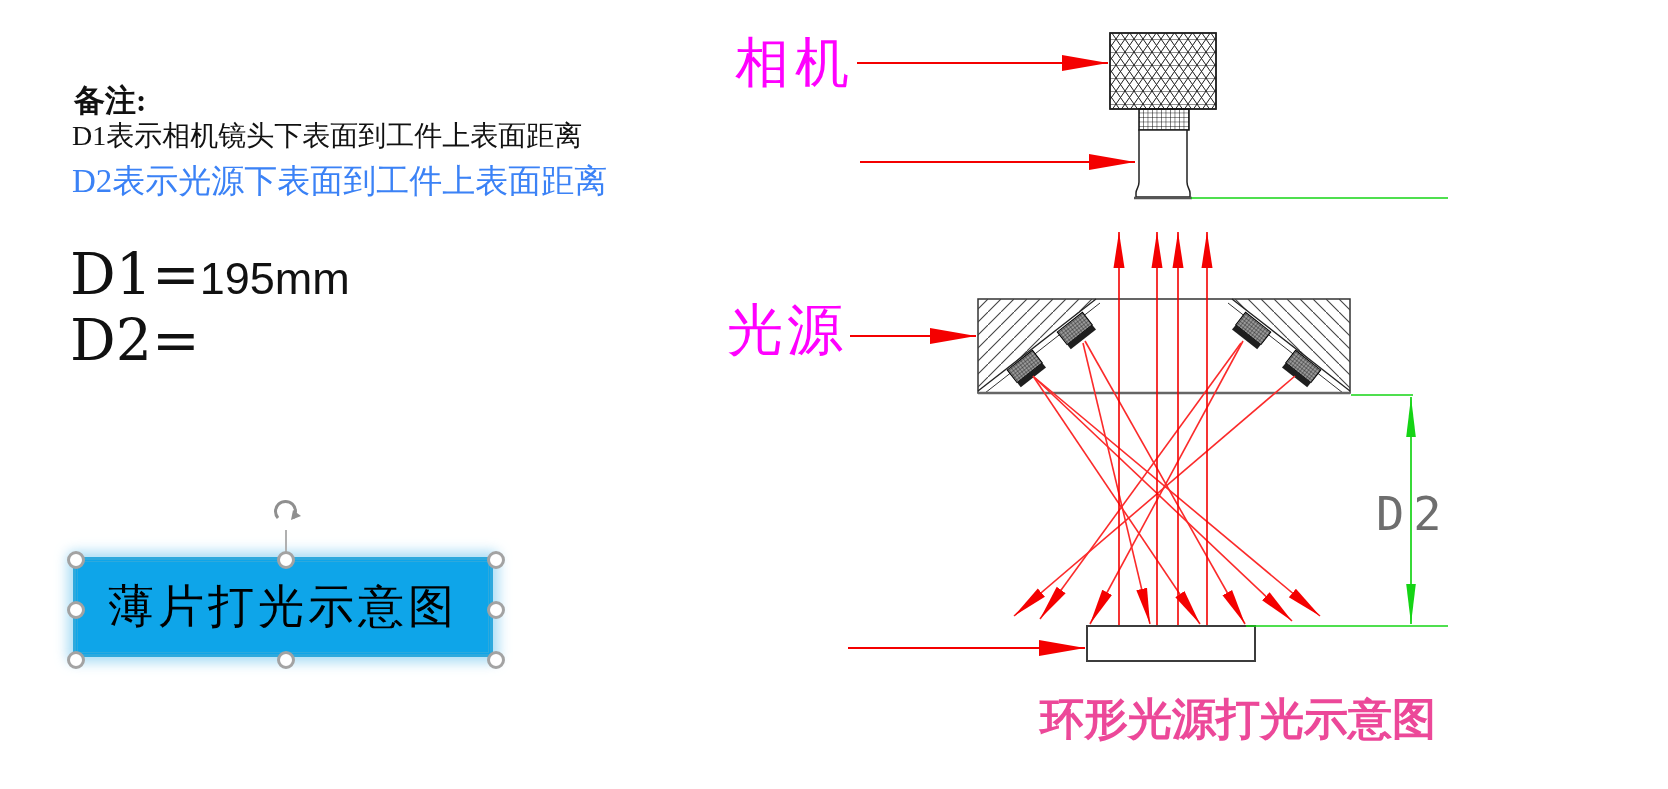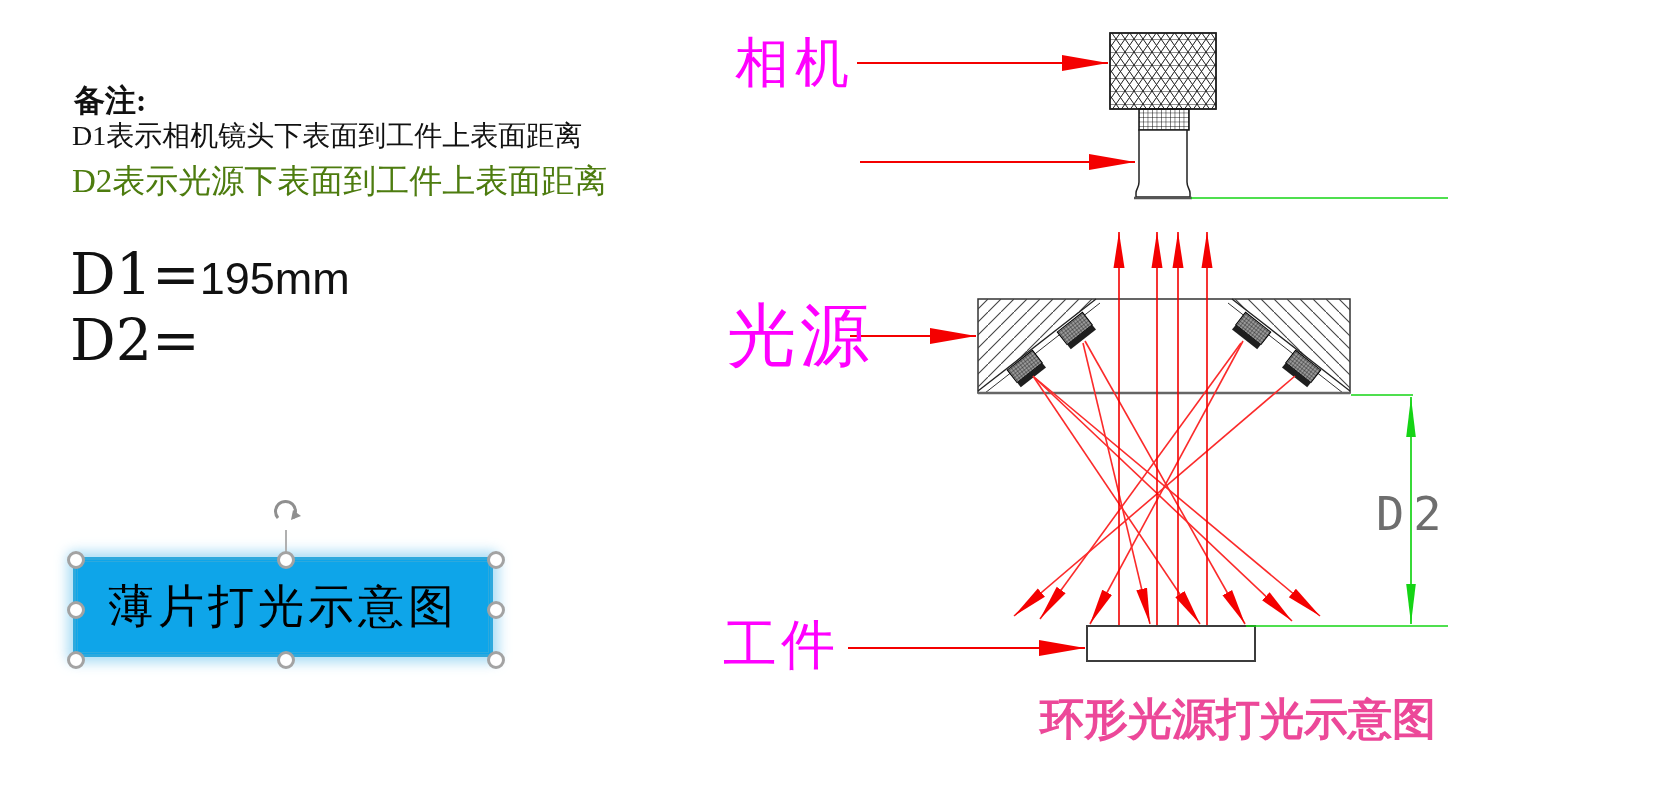--- a/index.html
+++ b/index.html
@@ -9,7 +9,7 @@
   
   .note-title{left:74px;top:80px;font-size:31px;font-weight:700;color:#111;}
   .note-line1{left:72px;top:117px;font-size:28px;color:#111;white-space:nowrap;}
-  .note-line2{left:72px;top:159px;font-size:33px;color:#4d7c0f;white-space:nowrap;}
+  .note-line2{left:72px;top:159px;font-size:33px;color:#3b82f6;white-space:nowrap;}
   .dim-row{display:flex;align-items:baseline;color:#111;}
   .dim-row .serifpart{font-family:"DejaVu Serif","Liberation Serif",serif;font-size:57px;line-height:1;}
   .dim-row .sanspart{font-family:"Liberation Sans",sans-serif;font-size:45px;line-height:1;margin-top:16px;}

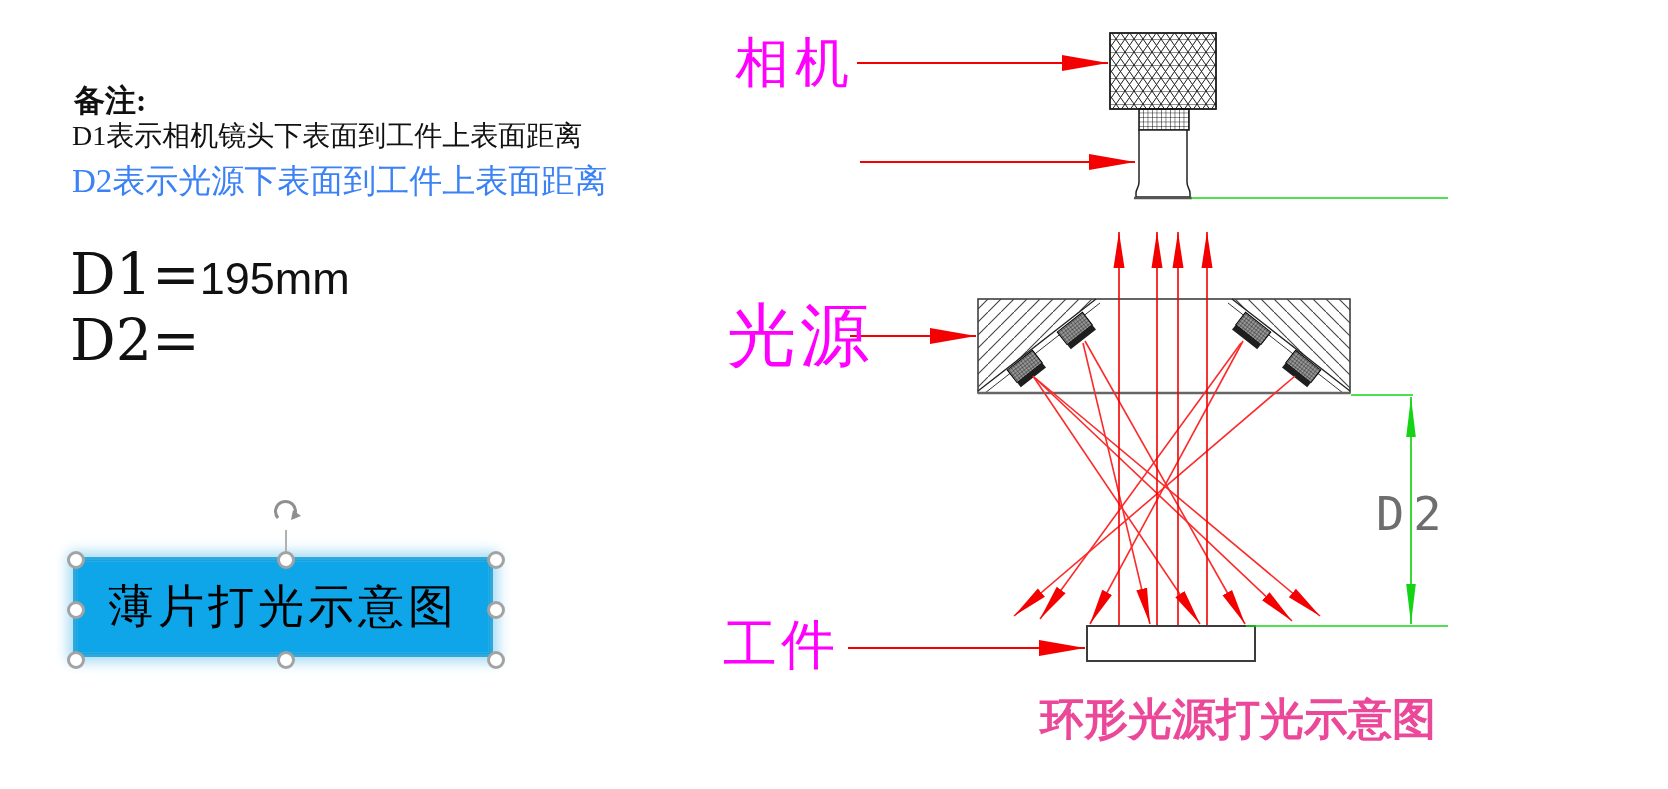--- a/index.html
+++ b/index.html
@@ -29,7 +29,7 @@
   .m-label{color:#ff00ff;font-weight:400;line-height:1;white-space:nowrap;z-index:3;}
   .lbl-camera{left:735px;top:36px;font-size:54px;letter-spacing:6px;}
   .lbl-lens{left:735px;top:135px;font-size:54px;letter-spacing:6px;}
-  .lbl-light{left:727px;top:302px;font-size:69px;letter-spacing:4px;}
+  .lbl-light{left:727px;top:302px;font-size:56px;letter-spacing:4px;}
   .lbl-work{left:723px;top:618px;font-size:54px;letter-spacing:4px;}
   .caption{left:1040px;top:690px;font-size:44px;color:#ec4899;
            font-family:"Liberation Sans",sans-serif;font-weight:700;white-space:nowrap;z-index:3;}

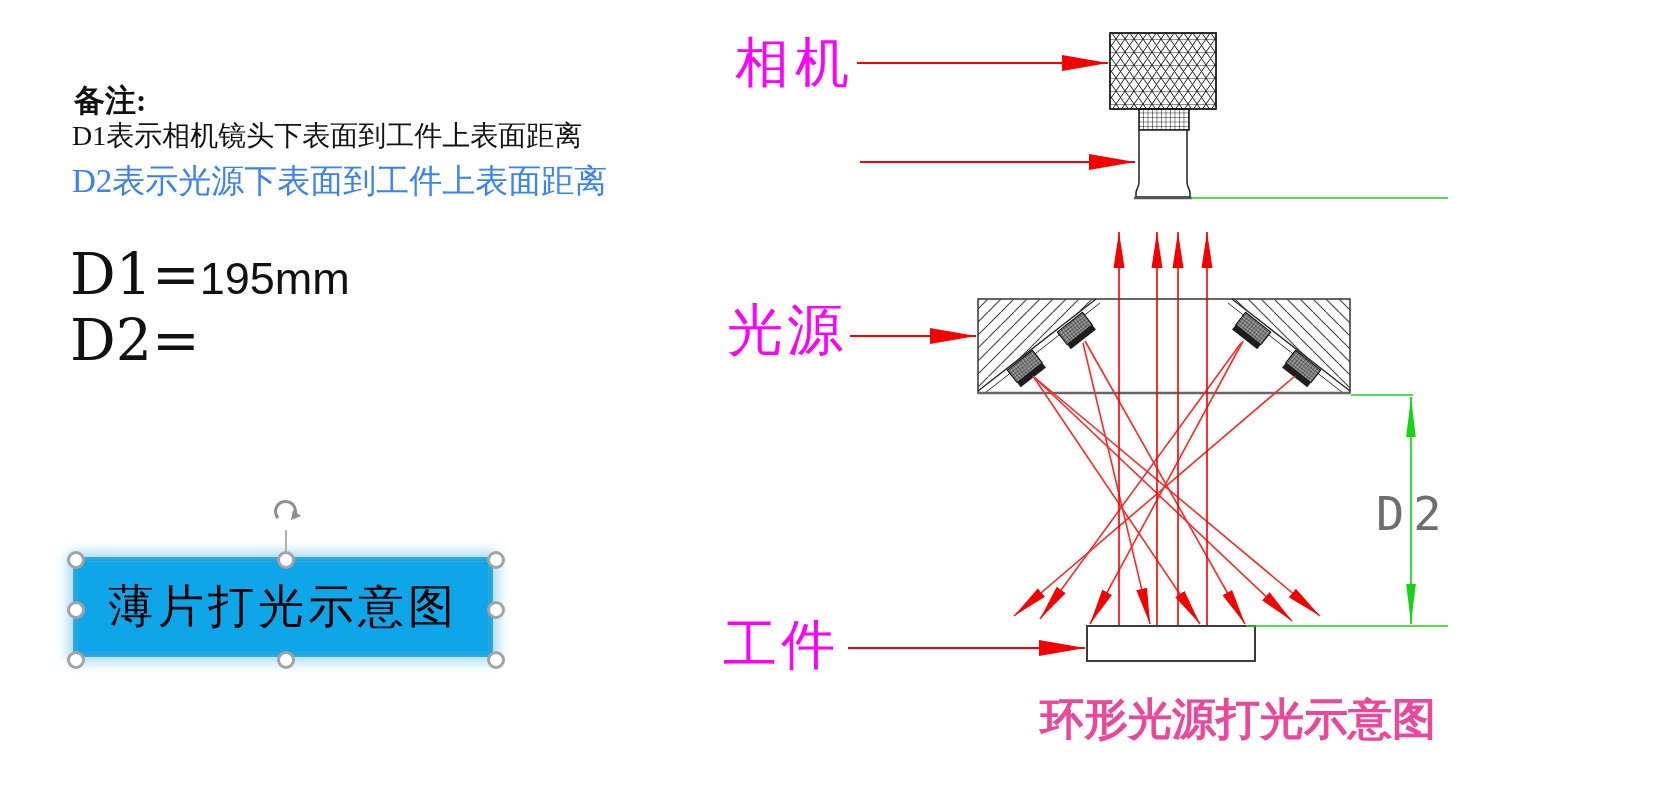--- a/index.html
+++ b/index.html
@@ -188,7 +188,6 @@
 
   <div class="abs m-label lbl-camera">相机</div>
   <div class="abs m-label lbl-light">光源</div>
-  <div class="abs m-label lbl-work">工件</div>
 
   <div class="abs cad-dim dim-d1">D1</div>
   <div class="abs cad-dim dim-d2">D2</div>

